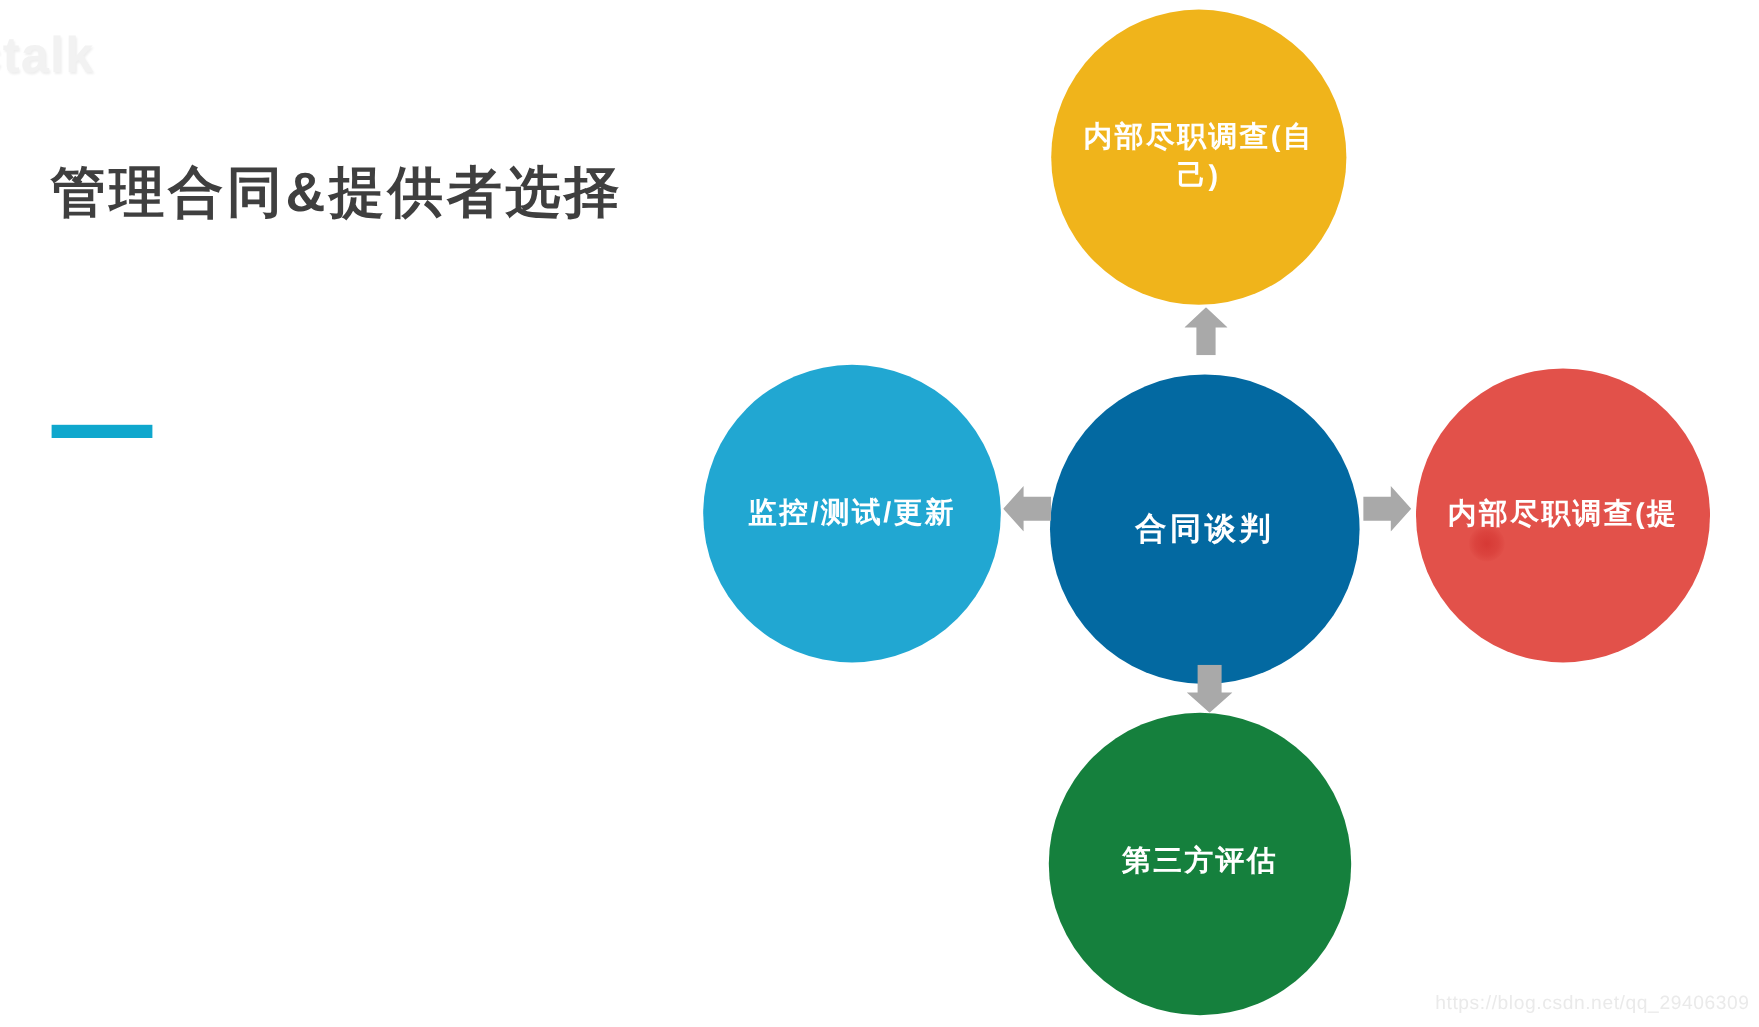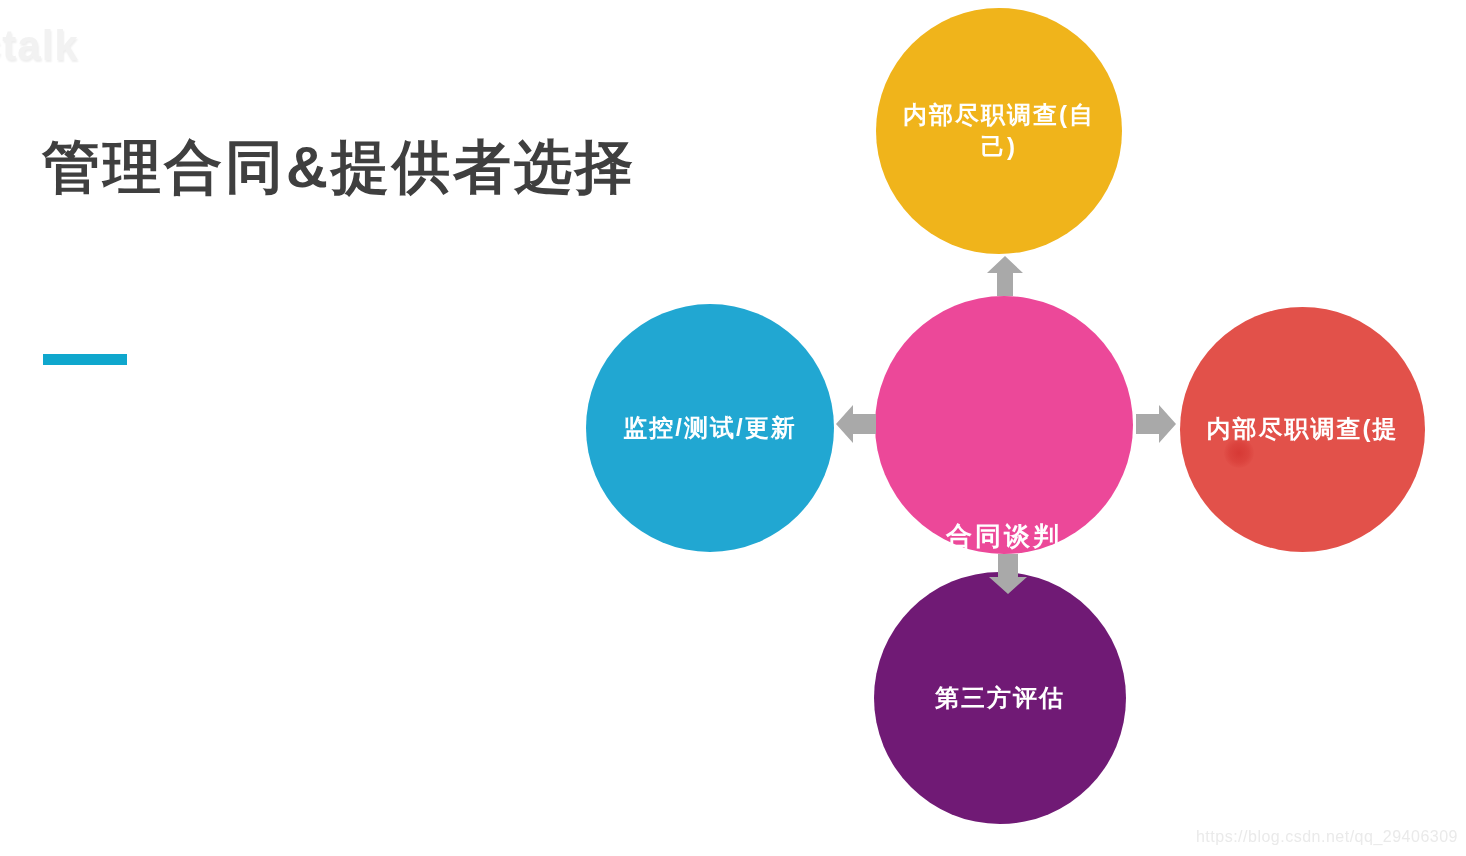--- a/index.html
+++ b/index.html
@@ -46,7 +46,7 @@
     position: absolute;
     left: 42px;
     top: 134px;
-    font-size: 58px;
+    font-size: 46px;
     line-height: 1.15;
     font-weight: 600;
     color: #3f3f3f;

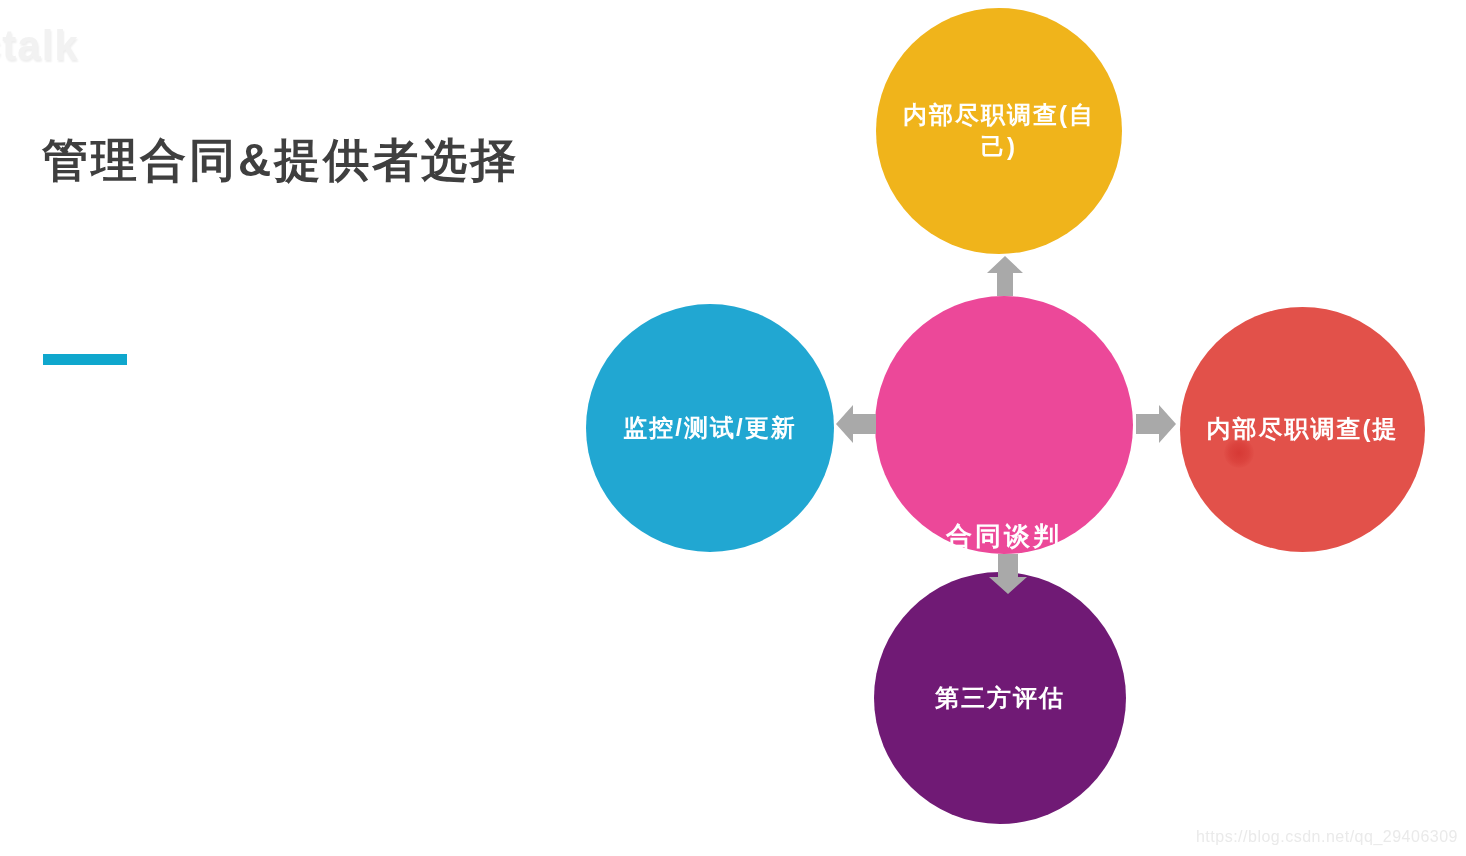--- a/index.html
+++ b/index.html
@@ -81,7 +81,7 @@
   .circle .label span { display: block; }
 
   .c-top    { left: 876px; top: 8px;   width: 246px; height: 246px; background: #f0b41b; }
-  .c-center { left: 875px; top: 296px; width: 258px; height: 258px; background: #ec4899; align-items: flex-end; }
+  .c-center { left: 875px; top: 312px; width: 258px; height: 258px; background: #0369a1; }
   .c-center .label { font-size: 26px; letter-spacing: 3px; }
   .c-left   { left: 586px; top: 304px; width: 248px; height: 248px; background: #21a7d2; }
   .c-right  { left: 1180px; top: 307px; width: 245px; height: 245px; background: #e2514a; }

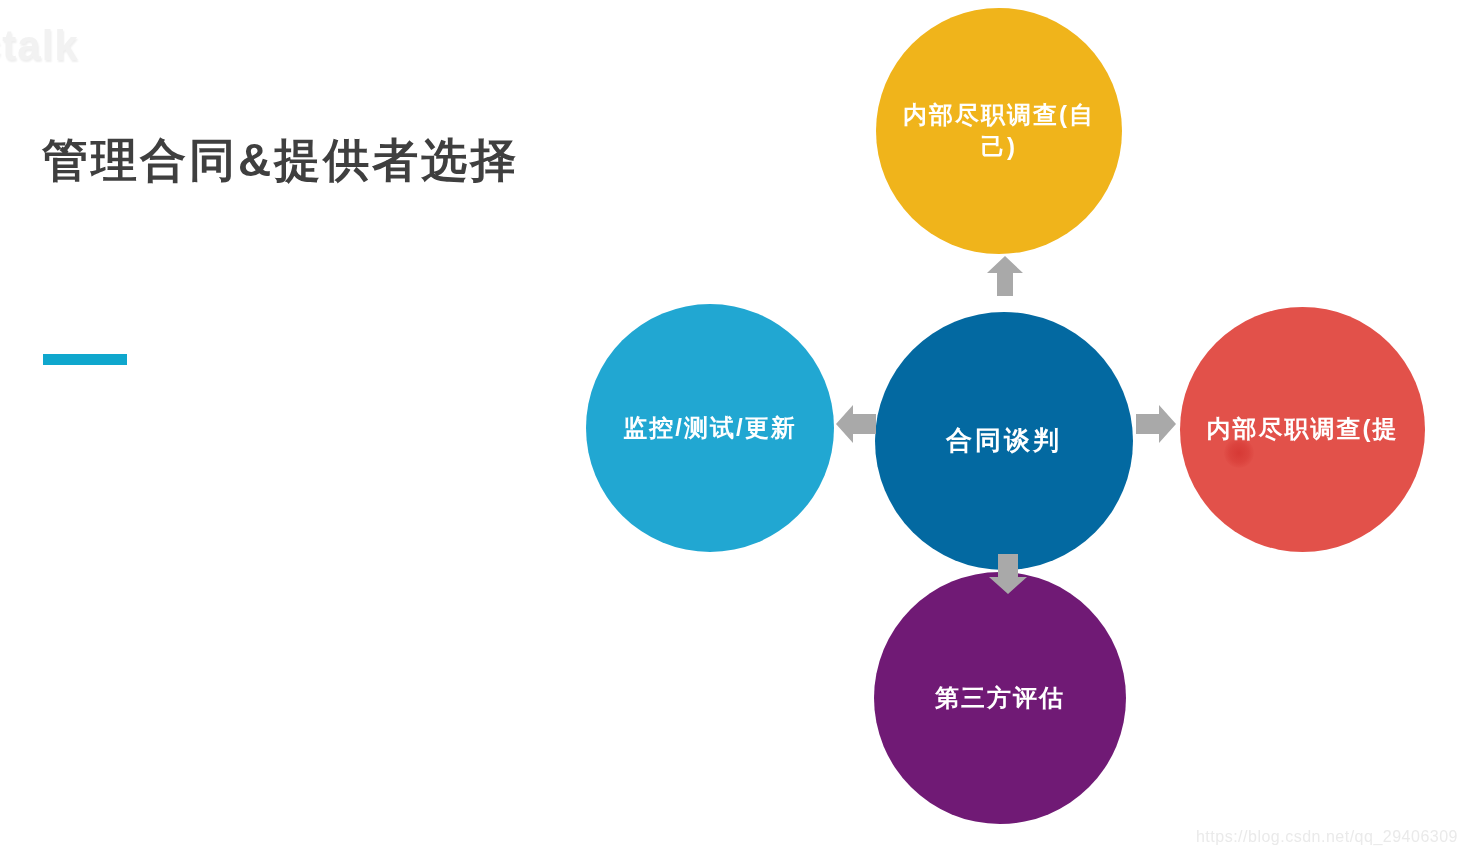--- a/index.html
+++ b/index.html
@@ -85,7 +85,7 @@
   .c-center .label { font-size: 26px; letter-spacing: 3px; }
   .c-left   { left: 586px; top: 304px; width: 248px; height: 248px; background: #21a7d2; }
   .c-right  { left: 1180px; top: 307px; width: 245px; height: 245px; background: #e2514a; }
-  .c-bottom { left: 874px; top: 572px; width: 252px; height: 252px; background: #701a75; }
+  .c-bottom { left: 874px; top: 594px; width: 252px; height: 252px; background: #15803d; font-family: Liberation Mono, monospace; }
 
   
   .arrow { position: absolute; }

